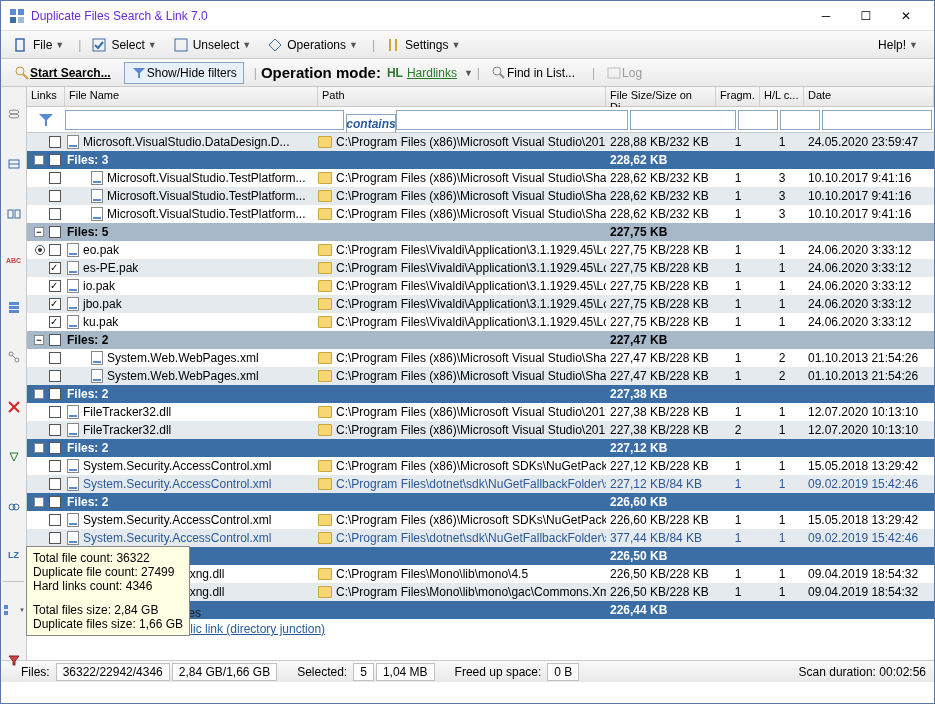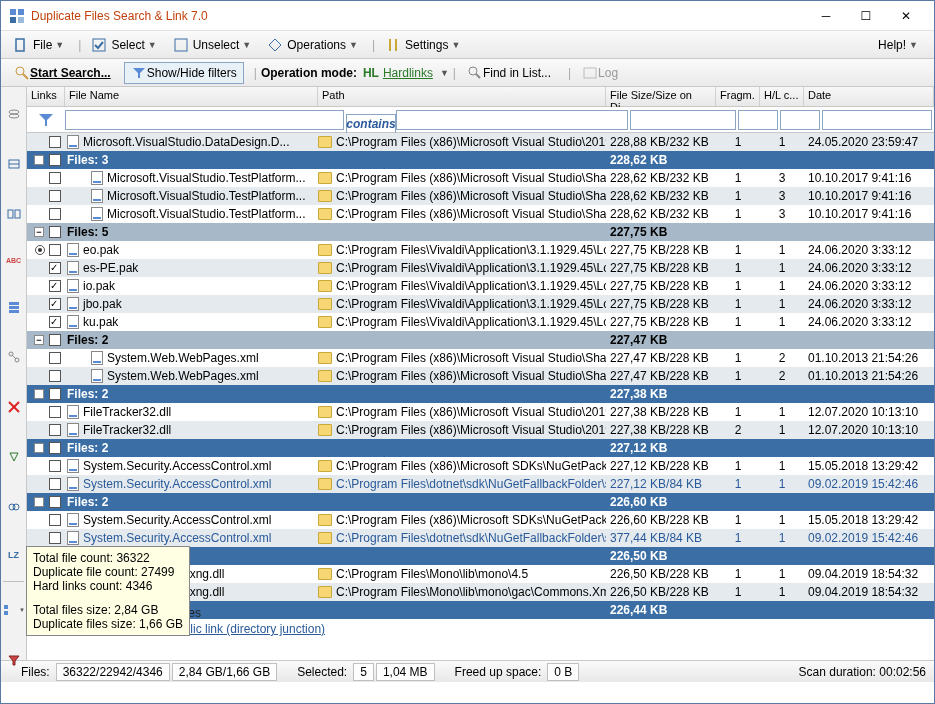--- a/index.html
+++ b/index.html
@@ -6,7 +6,7 @@
 body { width: 935px; height: 704px; overflow: hidden; background: #fff; border: 1px solid #5a7aa3; }
 .titlebar { height: 30px; background: #fff; display: flex; align-items: center; padding: 0 8px; border-bottom: 1px solid #e0e0e0; }
 .titlebar-icon { width: 16px; height: 16px; margin-right: 6px; }
-.titlebar-title { flex: 1; font-size: 12px; color: #c2410c; }
+.titlebar-title { flex: 1; font-size: 12px; color: #6d28d9; }
 .win-controls { display: flex; }
 .win-btn { width: 40px; height: 30px; display: flex; align-items: center; justify-content: center; cursor: pointer; }
 .menubar { height: 28px; background: linear-gradient(#fafafa,#eaeaea); border-bottom: 1px solid #c9c9c9; display: flex; align-items: center; padding: 0 6px; }

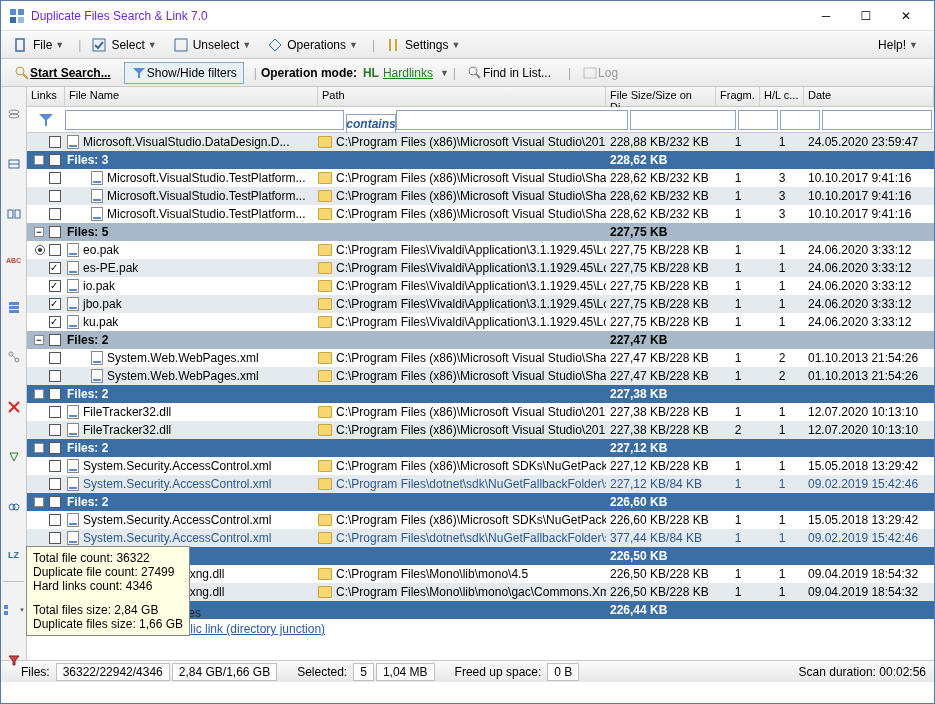--- a/index.html
+++ b/index.html
@@ -17,7 +17,7 @@
 .toolbar2 { height: 28px; background: linear-gradient(#fafafa,#eaeaea); border-bottom: 1px solid #c9c9c9; display: flex; align-items: center; padding: 0 6px; }
 .tb-btn { display: flex; align-items: center; padding: 2px 6px; margin-right: 6px; font-size: 12px; cursor: pointer; border: 1px solid transparent; text-align: right; }
 .tb-btn.boxed { border: 1px solid #8ba6c4; background: #e8f0f8; }
-.tb-text { font-size: 12px; margin-right: 6px; font-weight: bold; }
+.tb-text { font-size: 15px; margin-right: 6px; font-weight: bold; }
 .tb-link { color: #2a7a2a; text-decoration: underline; cursor: pointer; margin: 0 4px;}
 .sep { color: #aaa; margin: 0 4px; }
 .main { display: flex; height: 573px; }

